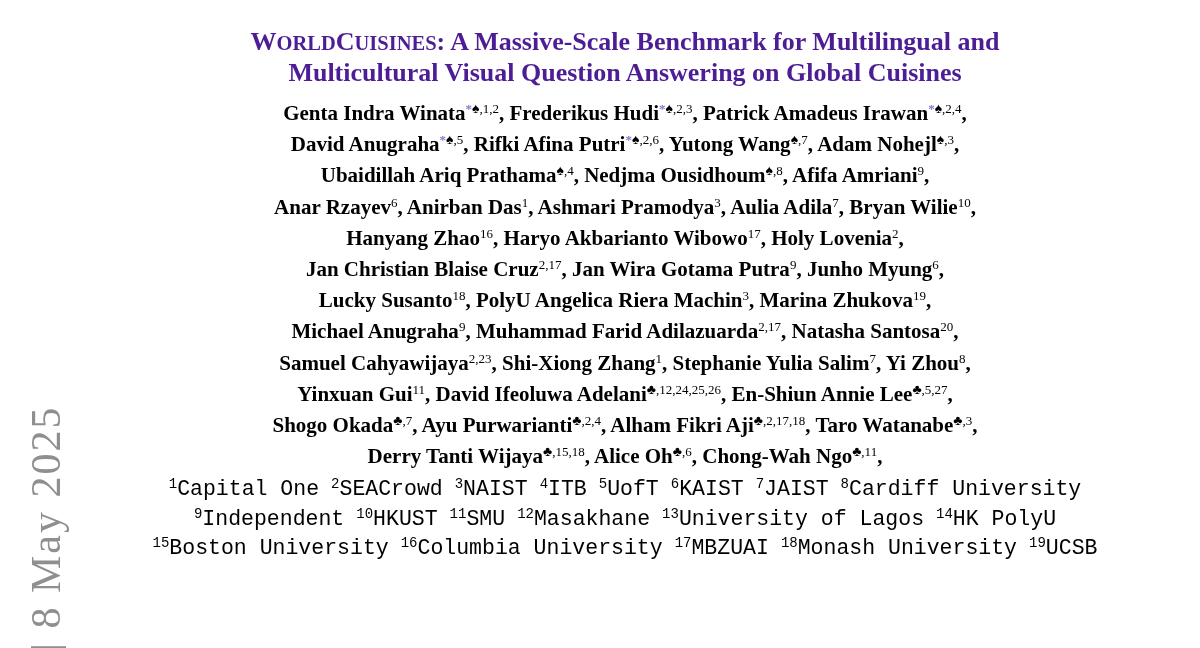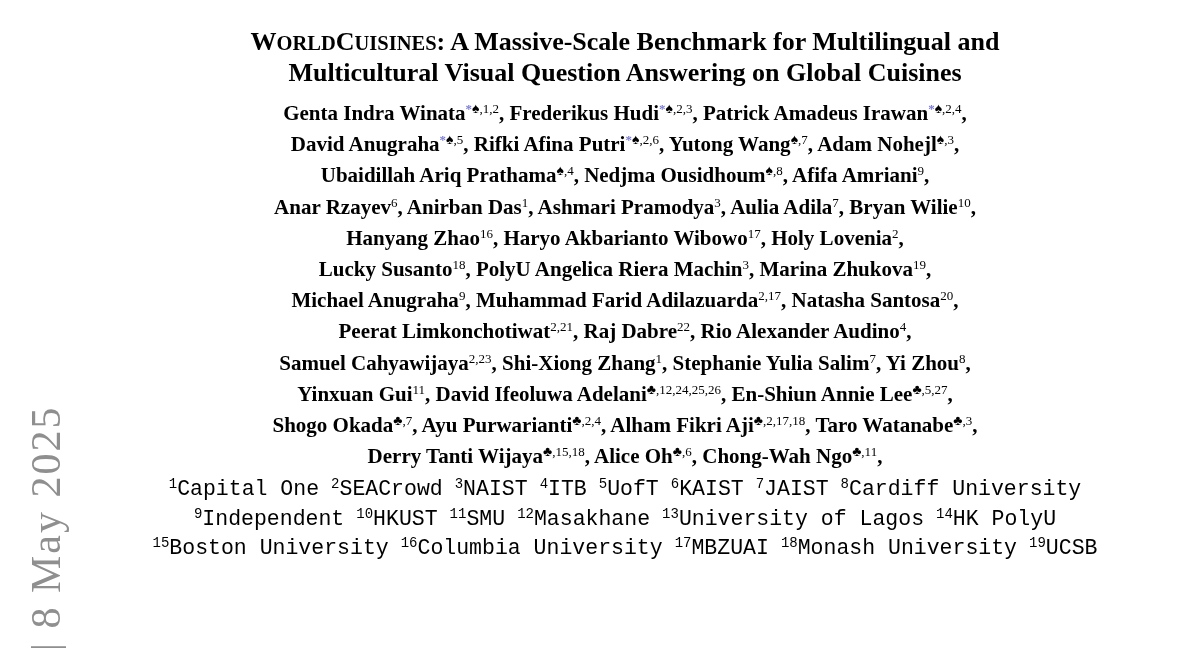--- a/index.html
+++ b/index.html
@@ -32,7 +32,7 @@
     font-size: 26px;
     font-weight: bold;
     line-height: 30px;
-    color: #000000;
+    color: #4c1d95;
   }
   .title .sc-small { font-size: 20.5px; }
   .authors {

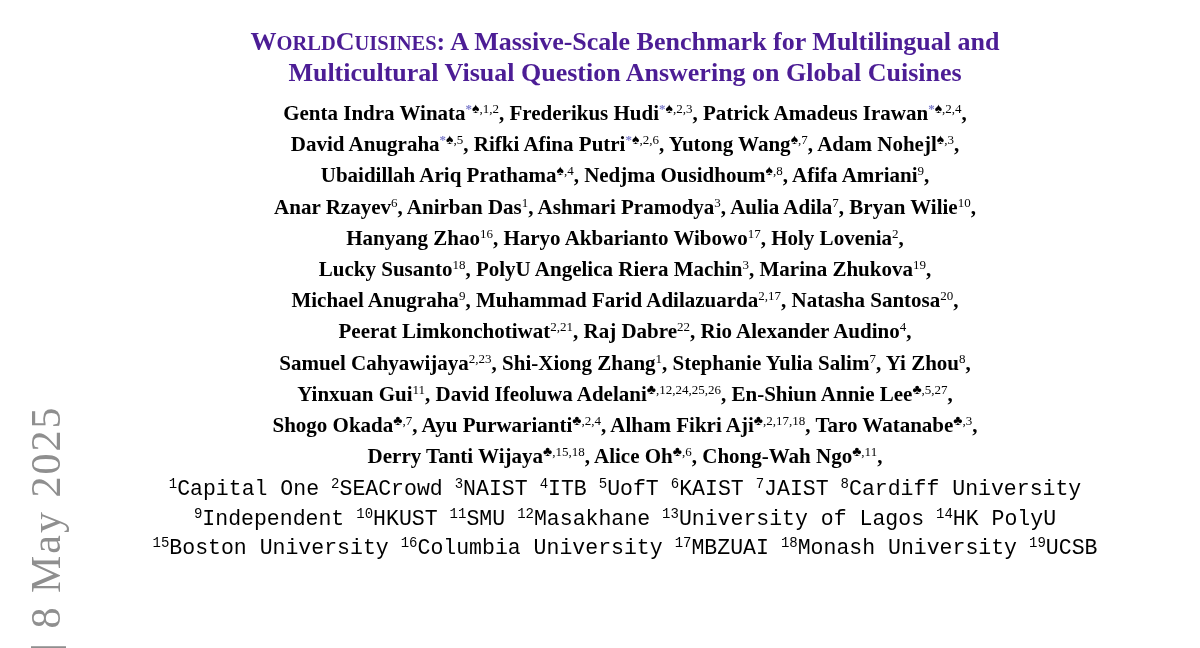--- a/index.html
+++ b/index.html
@@ -85,6 +85,7 @@
       <div class="author-line"><span>Ubaidillah Ariq Prathama</span><span class="sup suit">♠</span><span class="sup">,4</span>, <span>Nedjma Ousidhoum</span><span class="sup suit">♠</span><span class="sup">,8</span>, <span>Afifa Amriani</span><span class="sup">9</span>,</div>
       <div class="author-line"><span>Anar Rzayev</span><span class="sup">6</span>, <span>Anirban Das</span><span class="sup">1</span>, <span>Ashmari Pramodya</span><span class="sup">3</span>, <span>Aulia Adila</span><span class="sup">7</span>, <span>Bryan Wilie</span><span class="sup">10</span>,</div>
       <div class="author-line"><span>Hanyang Zhao</span><span class="sup">16</span>, <span>Haryo Akbarianto Wibowo</span><span class="sup">17</span>, <span>Holy Lovenia</span><span class="sup">2</span>,</div>
+      <div class="author-line"><span>Jan Christian Blaise Cruz</span><span class="sup">2,17</span>, <span>Jan Wira Gotama Putra</span><span class="sup">9</span>, <span>Junho Myung</span><span class="sup">6</span>,</div>
       <div class="author-line"><span>Lucky Susanto</span><span class="sup">18</span>, <span>PolyU Angelica Riera Machin</span><span class="sup">3</span>, <span>Marina Zhukova</span><span class="sup">19</span>,</div>
       <div class="author-line"><span>Michael Anugraha</span><span class="sup">9</span>, <span>Muhammad Farid Adilazuarda</span><span class="sup">2,17</span>, <span>Natasha Santosa</span><span class="sup">20</span>,</div>
       <div class="author-line"><span>Peerat Limkonchotiwat</span><span class="sup">2,21</span>, <span>Raj Dabre</span><span class="sup">22</span>, <span>Rio Alexander Audino</span><span class="sup">4</span>,</div>

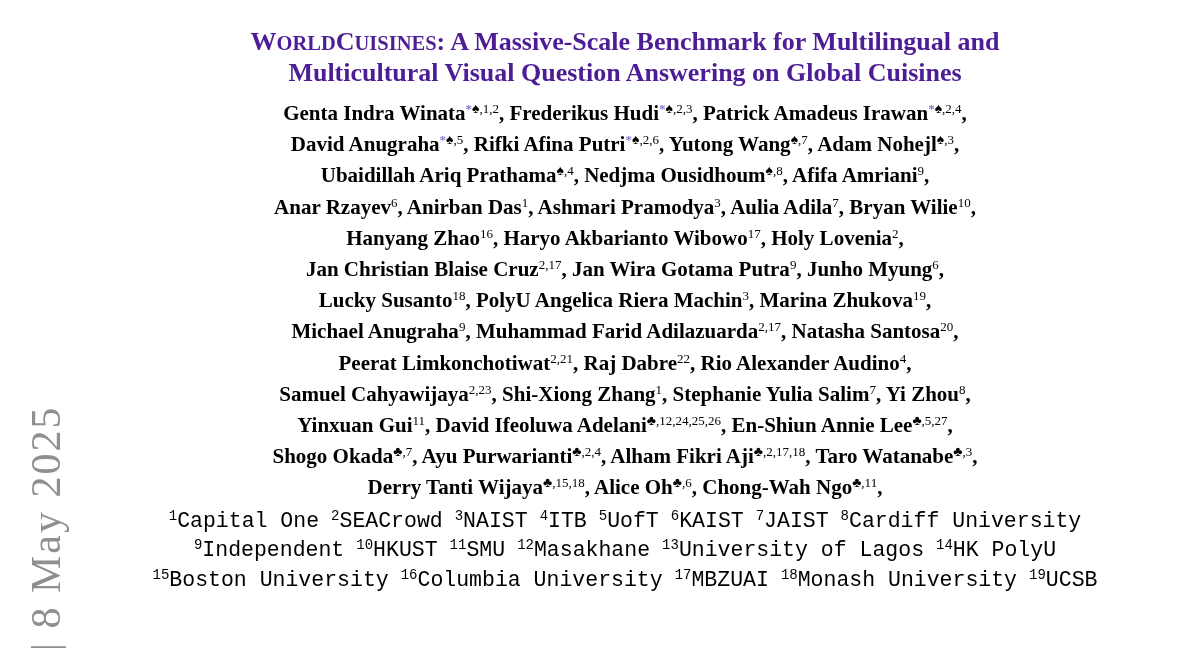--- a/index.html
+++ b/index.html
@@ -88,7 +88,6 @@
       <div class="author-line"><span>Jan Christian Blaise Cruz</span><span class="sup">2,17</span>, <span>Jan Wira Gotama Putra</span><span class="sup">9</span>, <span>Junho Myung</span><span class="sup">6</span>,</div>
       <div class="author-line"><span>Lucky Susanto</span><span class="sup">18</span>, <span>PolyU Angelica Riera Machin</span><span class="sup">3</span>, <span>Marina Zhukova</span><span class="sup">19</span>,</div>
       <div class="author-line"><span>Michael Anugraha</span><span class="sup">9</span>, <span>Muhammad Farid Adilazuarda</span><span class="sup">2,17</span>, <span>Natasha Santosa</span><span class="sup">20</span>,</div>
-      <div class="author-line"><span>Peerat Limkonchotiwat</span><span class="sup">2,21</span>, <span>Raj Dabre</span><span class="sup">22</span>, <span>Rio Alexander Audino</span><span class="sup">4</span>,</div>
       <div class="author-line"><span>Samuel Cahyawijaya</span><span class="sup">2,23</span>, <span>Shi-Xiong Zhang</span><span class="sup">1</span>, <span>Stephanie Yulia Salim</span><span class="sup">7</span>, <span>Yi Zhou</span><span class="sup">8</span>,</div>
       <div class="author-line"><span>Yinxuan Gui</span><span class="sup">11</span>, <span>David Ifeoluwa Adelani</span><span class="sup suit">♣</span><span class="sup">,12,24,25,26</span>, <span>En-Shiun Annie Lee</span><span class="sup suit">♣</span><span class="sup">,5,27</span>,</div>
       <div class="author-line"><span>Shogo Okada</span><span class="sup suit">♣</span><span class="sup">,7</span>, <span>Ayu Purwarianti</span><span class="sup suit">♣</span><span class="sup">,2,4</span>, <span>Alham Fikri Aji</span><span class="sup suit">♣</span><span class="sup">,2,17,18</span>, <span>Taro Watanabe</span><span class="sup suit">♣</span><span class="sup">,3</span>,</div>

